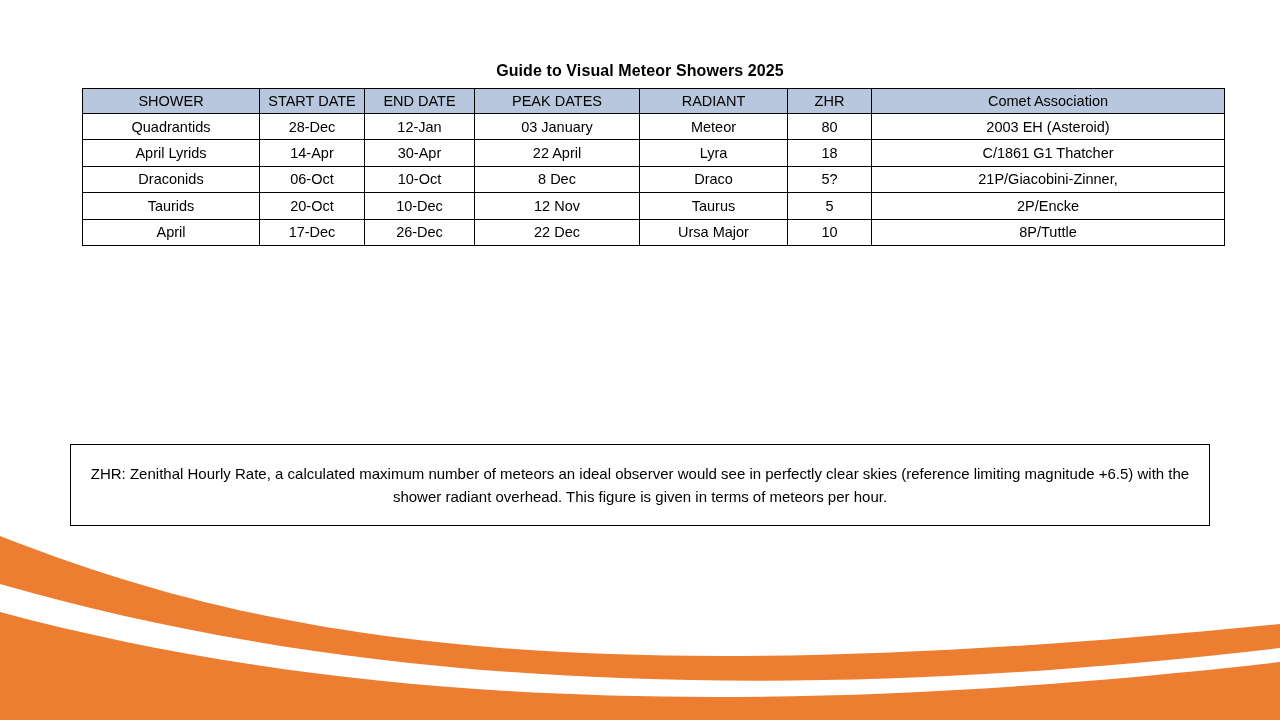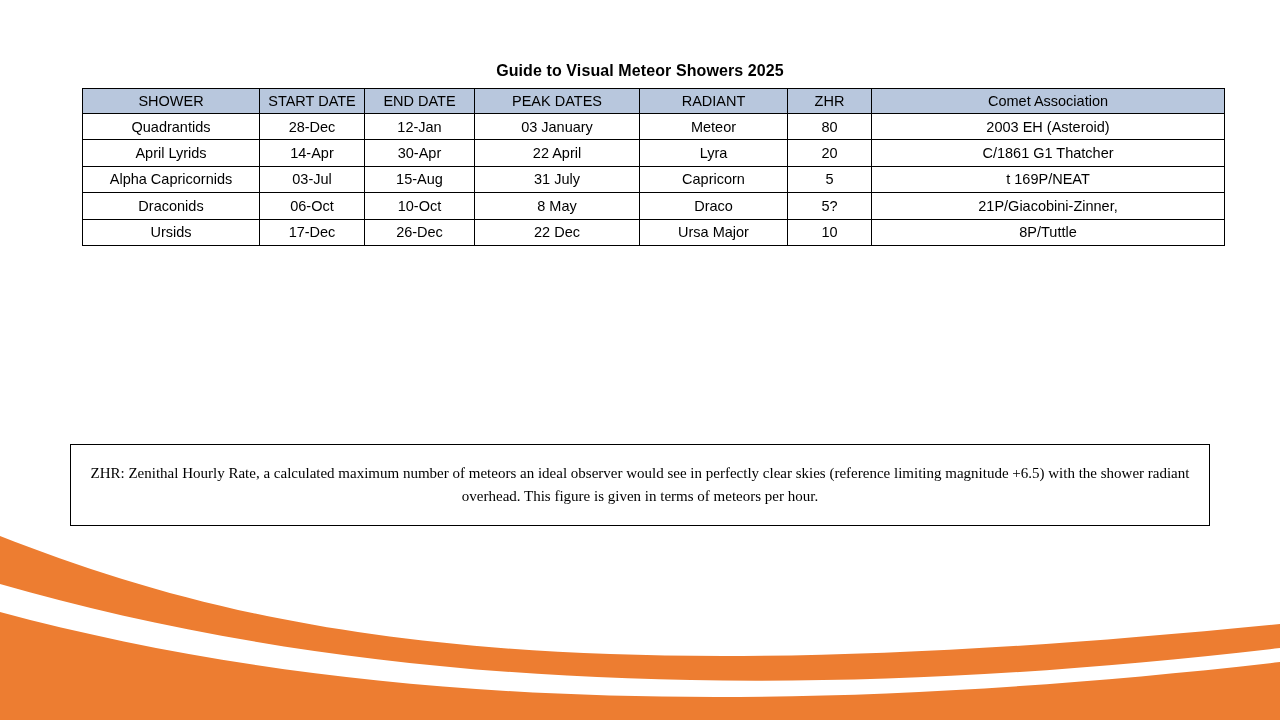--- a/index.html
+++ b/index.html
@@ -156,7 +156,7 @@
           <td>30-Apr</td>
           <td>22 April</td>
           <td>Lyra</td>
-          <td>20</td>
+          <td>18</td>
           <td>C/1861 G1 Thatcher</td>
         </tr>
         <tr>

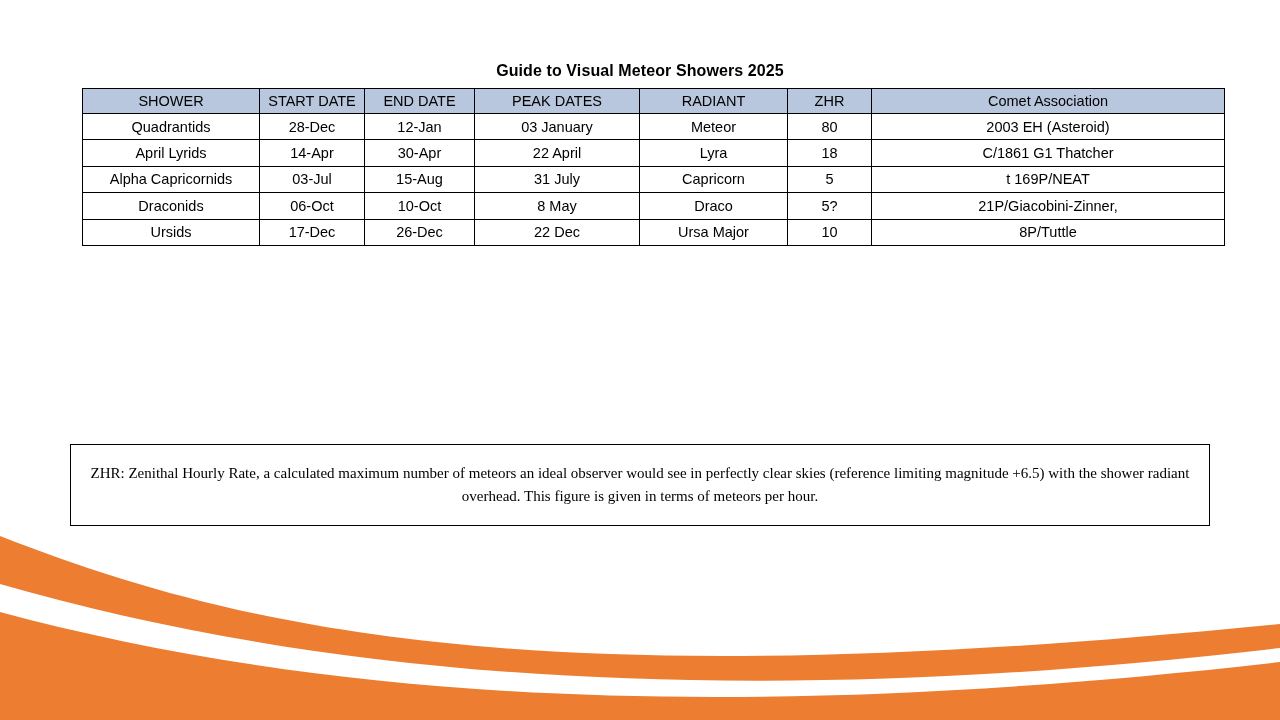--- a/index.html
+++ b/index.html
@@ -160,15 +160,6 @@
           <td>C/1861 G1 Thatcher</td>
         </tr>
         <tr>
-          <td class="shower-cell">Alpha Capricornids</td>
-          <td>03-Jul</td>
-          <td>15-Aug</td>
-          <td>31 July</td>
-          <td>Capricorn</td>
-          <td>5</td>
-          <td>t 169P/NEAT</td>
-        </tr>
-        <tr>
           <td class="shower-cell">Draconids</td>
           <td>06-Oct</td>
           <td>10-Oct</td>

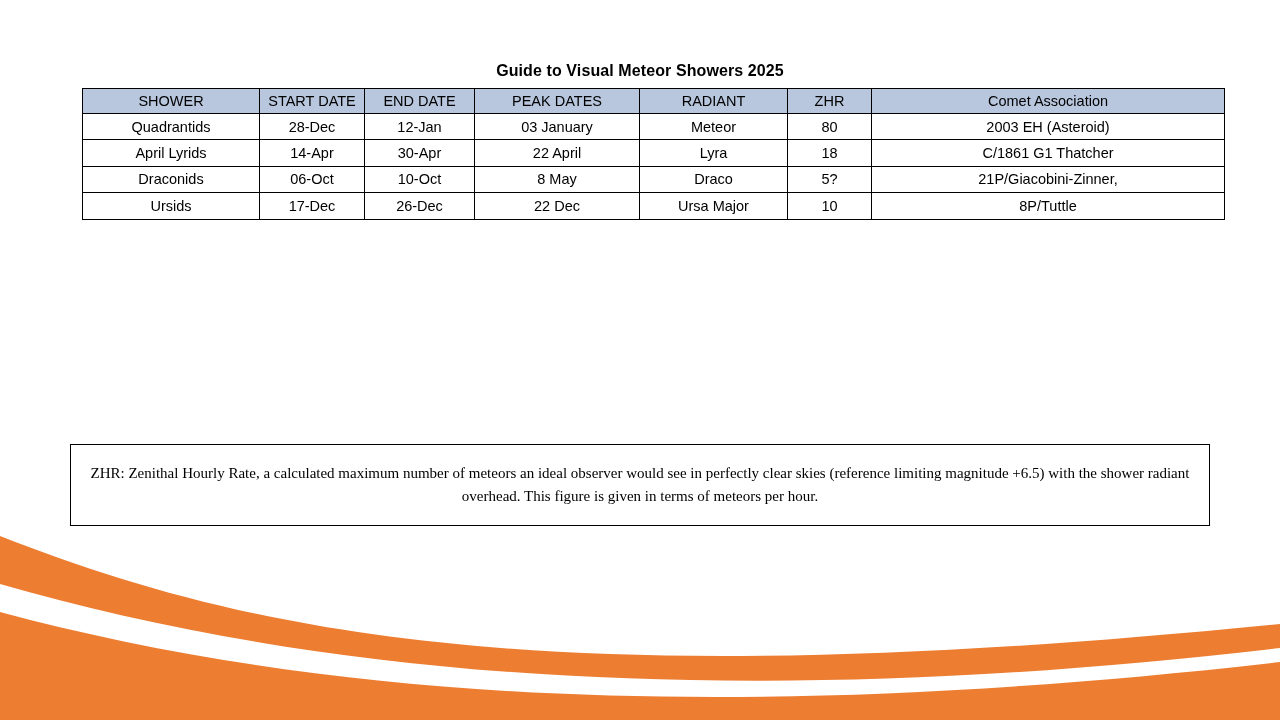--- a/index.html
+++ b/index.html
@@ -163,7 +163,7 @@
           <td class="shower-cell">Draconids</td>
           <td>06-Oct</td>
           <td>10-Oct</td>
-          <td>8 May</td>
+          <td>8 Dec</td>
           <td>Draco</td>
           <td>5?</td>
           <td>21P/Giacobini-Zinner,</td>

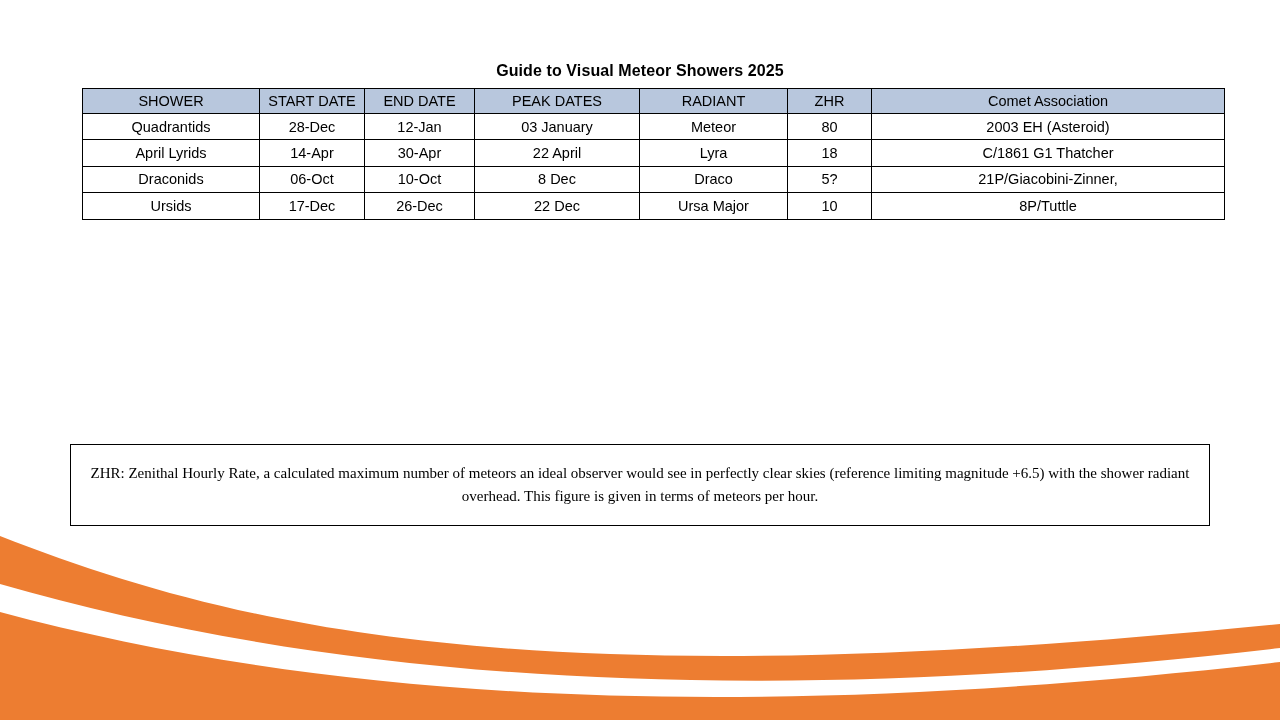--- a/index.html
+++ b/index.html
@@ -169,6 +169,15 @@
           <td>21P/Giacobini-Zinner,</td>
         </tr>
         <tr>
+          <td class="shower-cell">Taurids</td>
+          <td>20-Oct</td>
+          <td>10-Dec</td>
+          <td>12 Nov</td>
+          <td>Taurus</td>
+          <td>5</td>
+          <td>2P/Encke</td>
+        </tr>
+        <tr>
           <td class="shower-cell">Ursids</td>
           <td>17-Dec</td>
           <td>26-Dec</td>

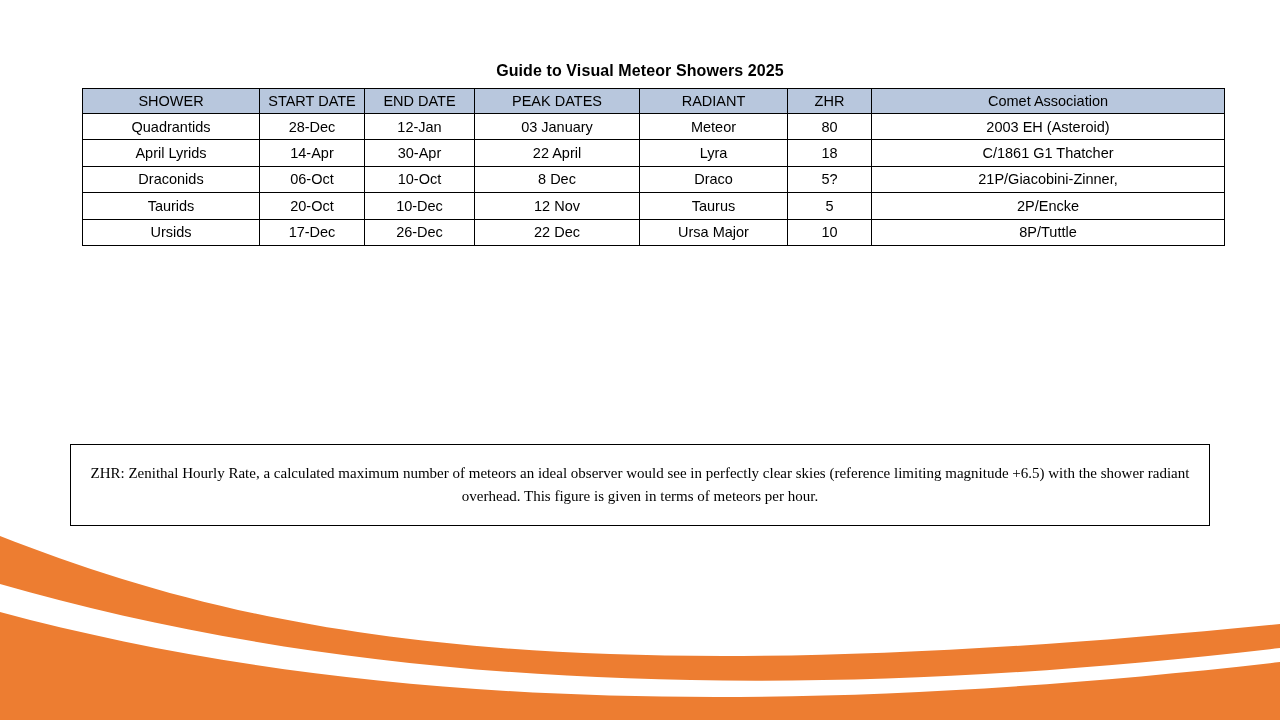--- a/index.html
+++ b/index.html
@@ -178,7 +178,7 @@
           <td>2P/Encke</td>
         </tr>
         <tr>
-          <td class="shower-cell">Ursids</td>
+          <td class="shower-cell">April</td>
           <td>17-Dec</td>
           <td>26-Dec</td>
           <td>22 Dec</td>

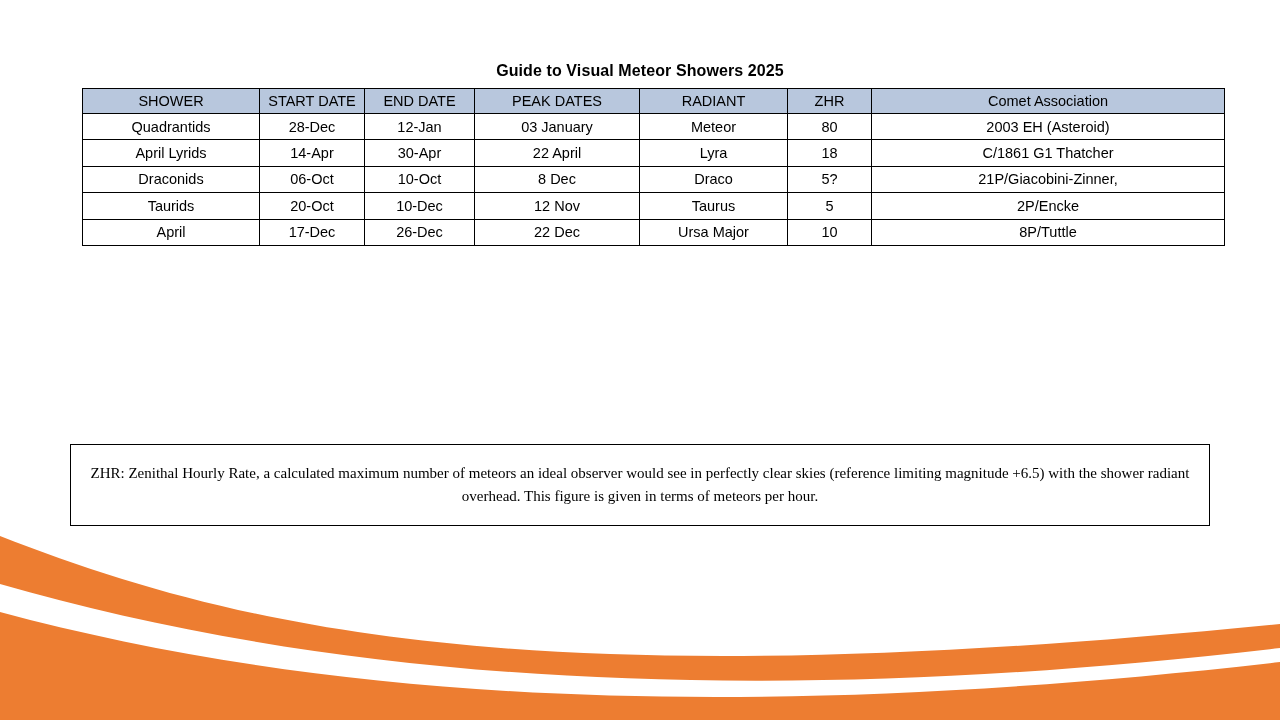--- a/index.html
+++ b/index.html
@@ -92,7 +92,6 @@
     display: flex;
     align-items: center;
     justify-content: center;
-    font-family: Liberation Serif, serif;
   }
   .note-text {
     font-size: 15px;

